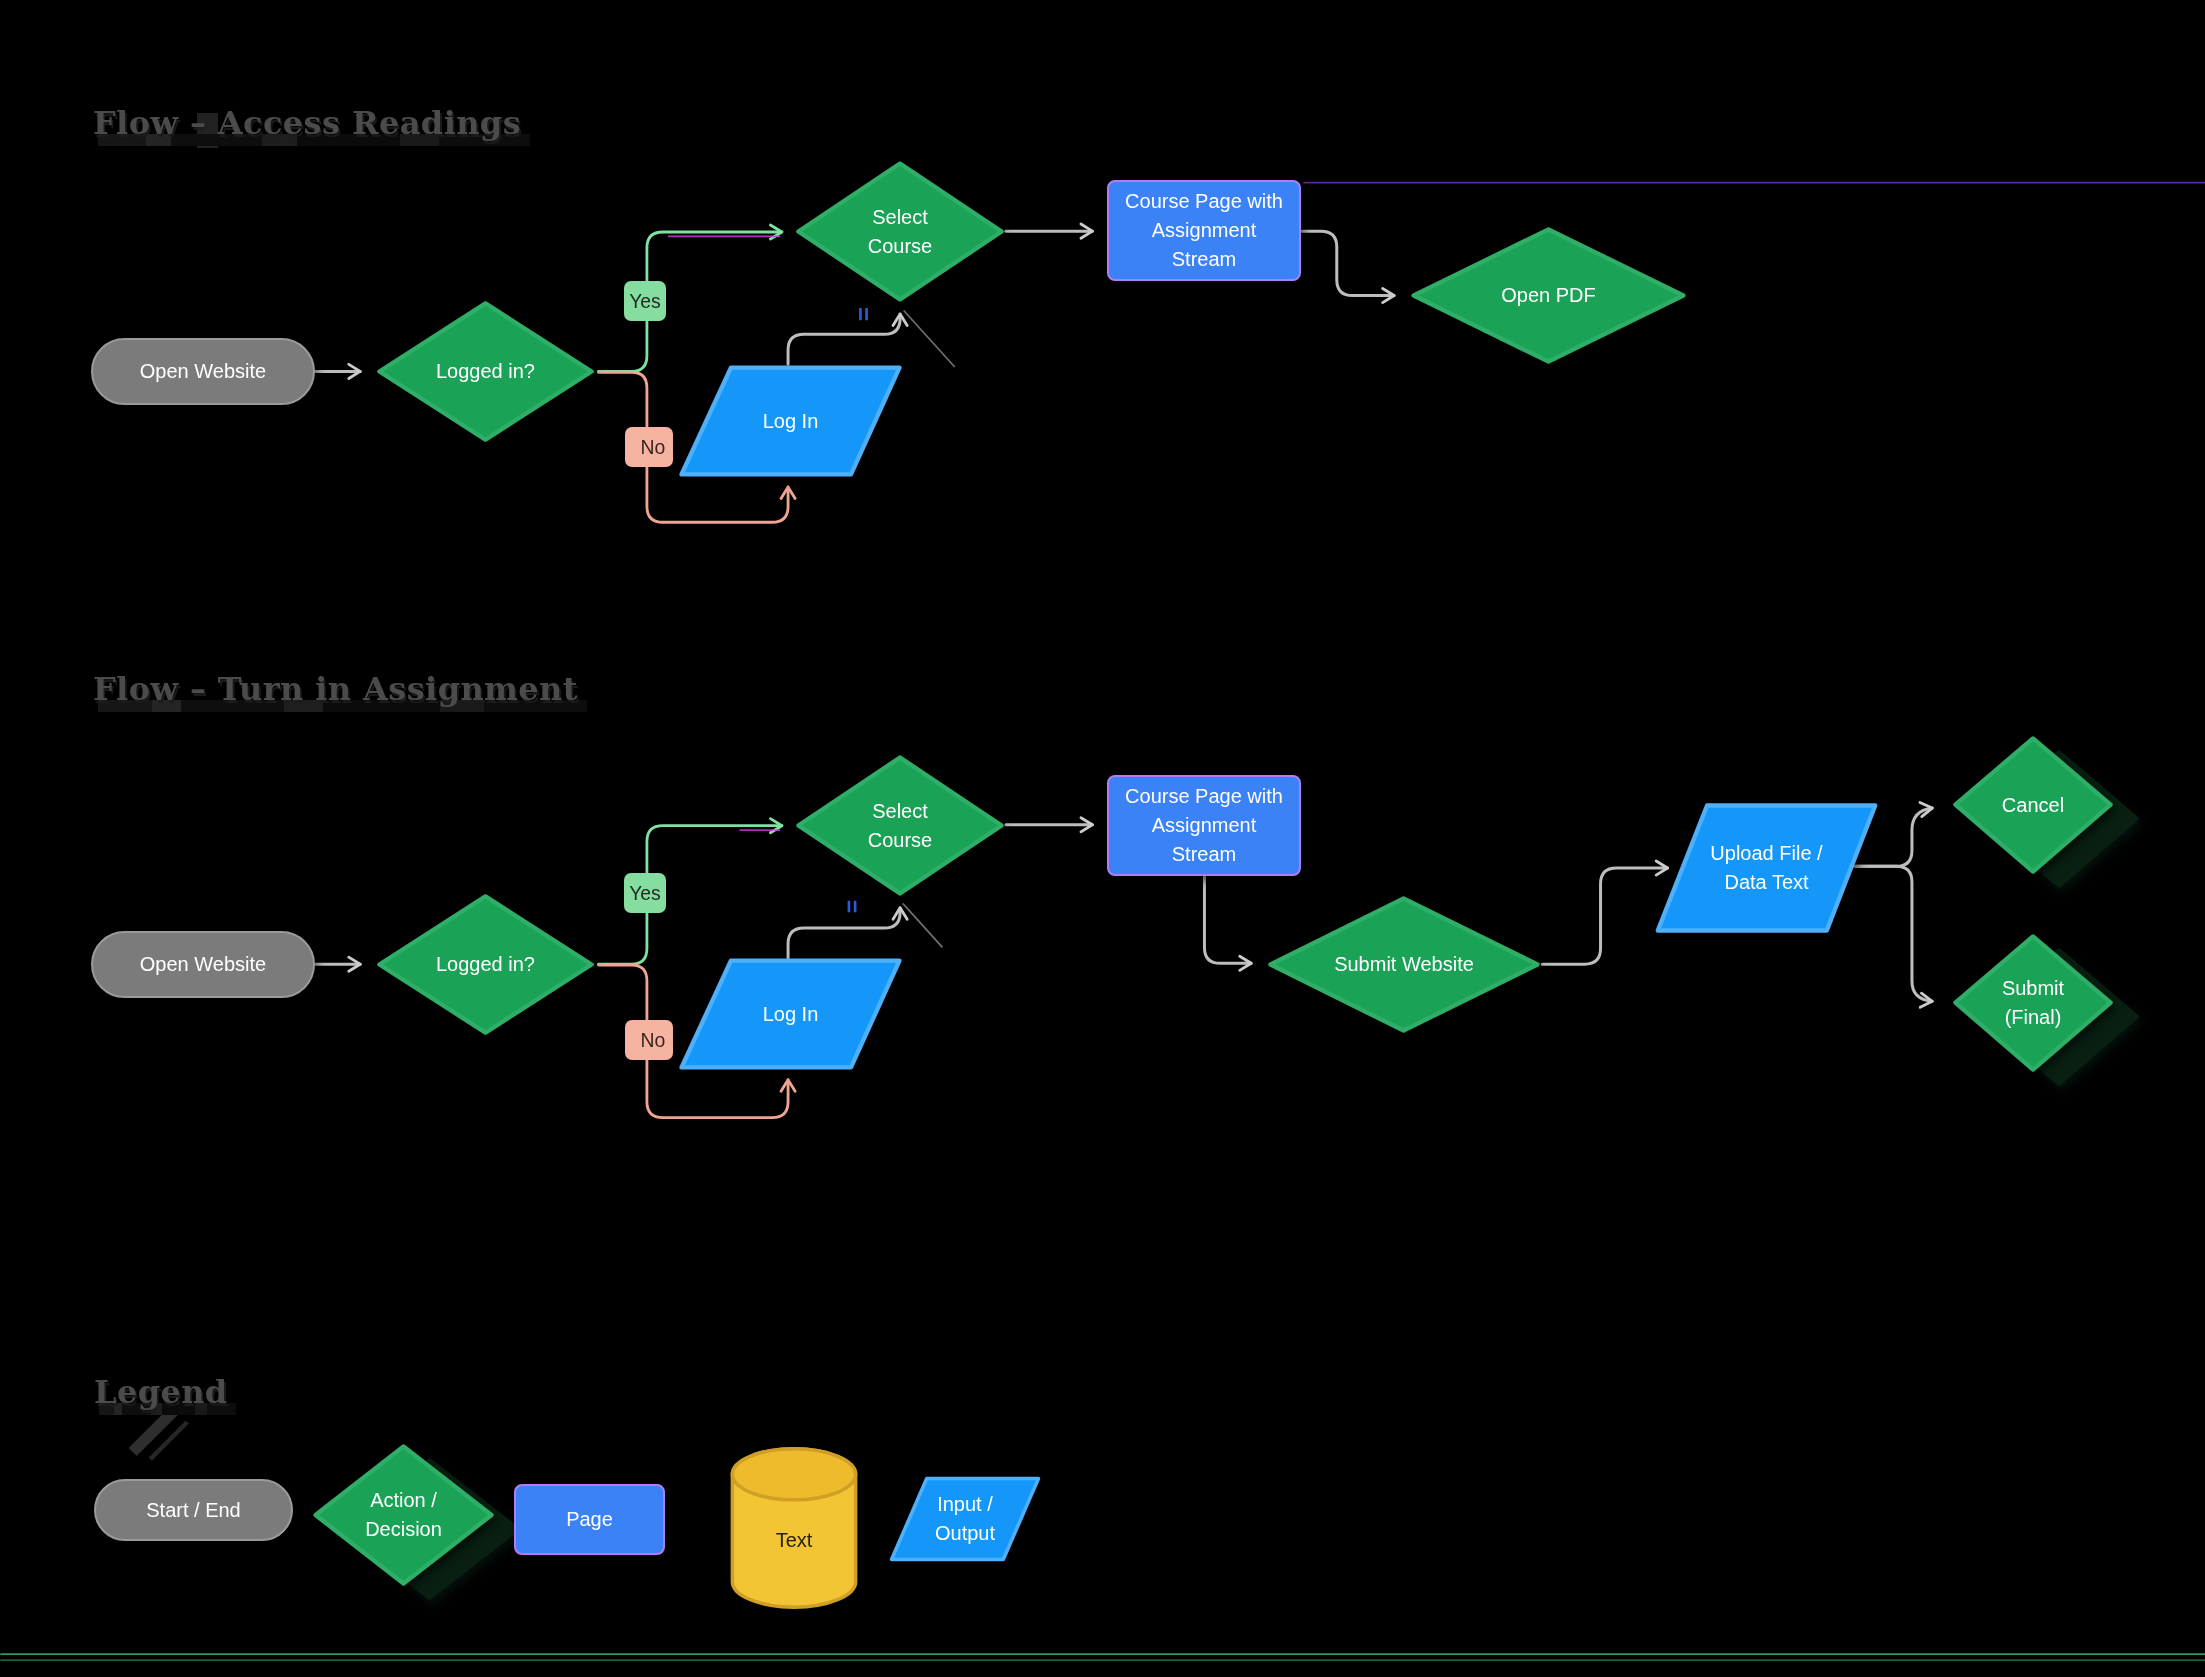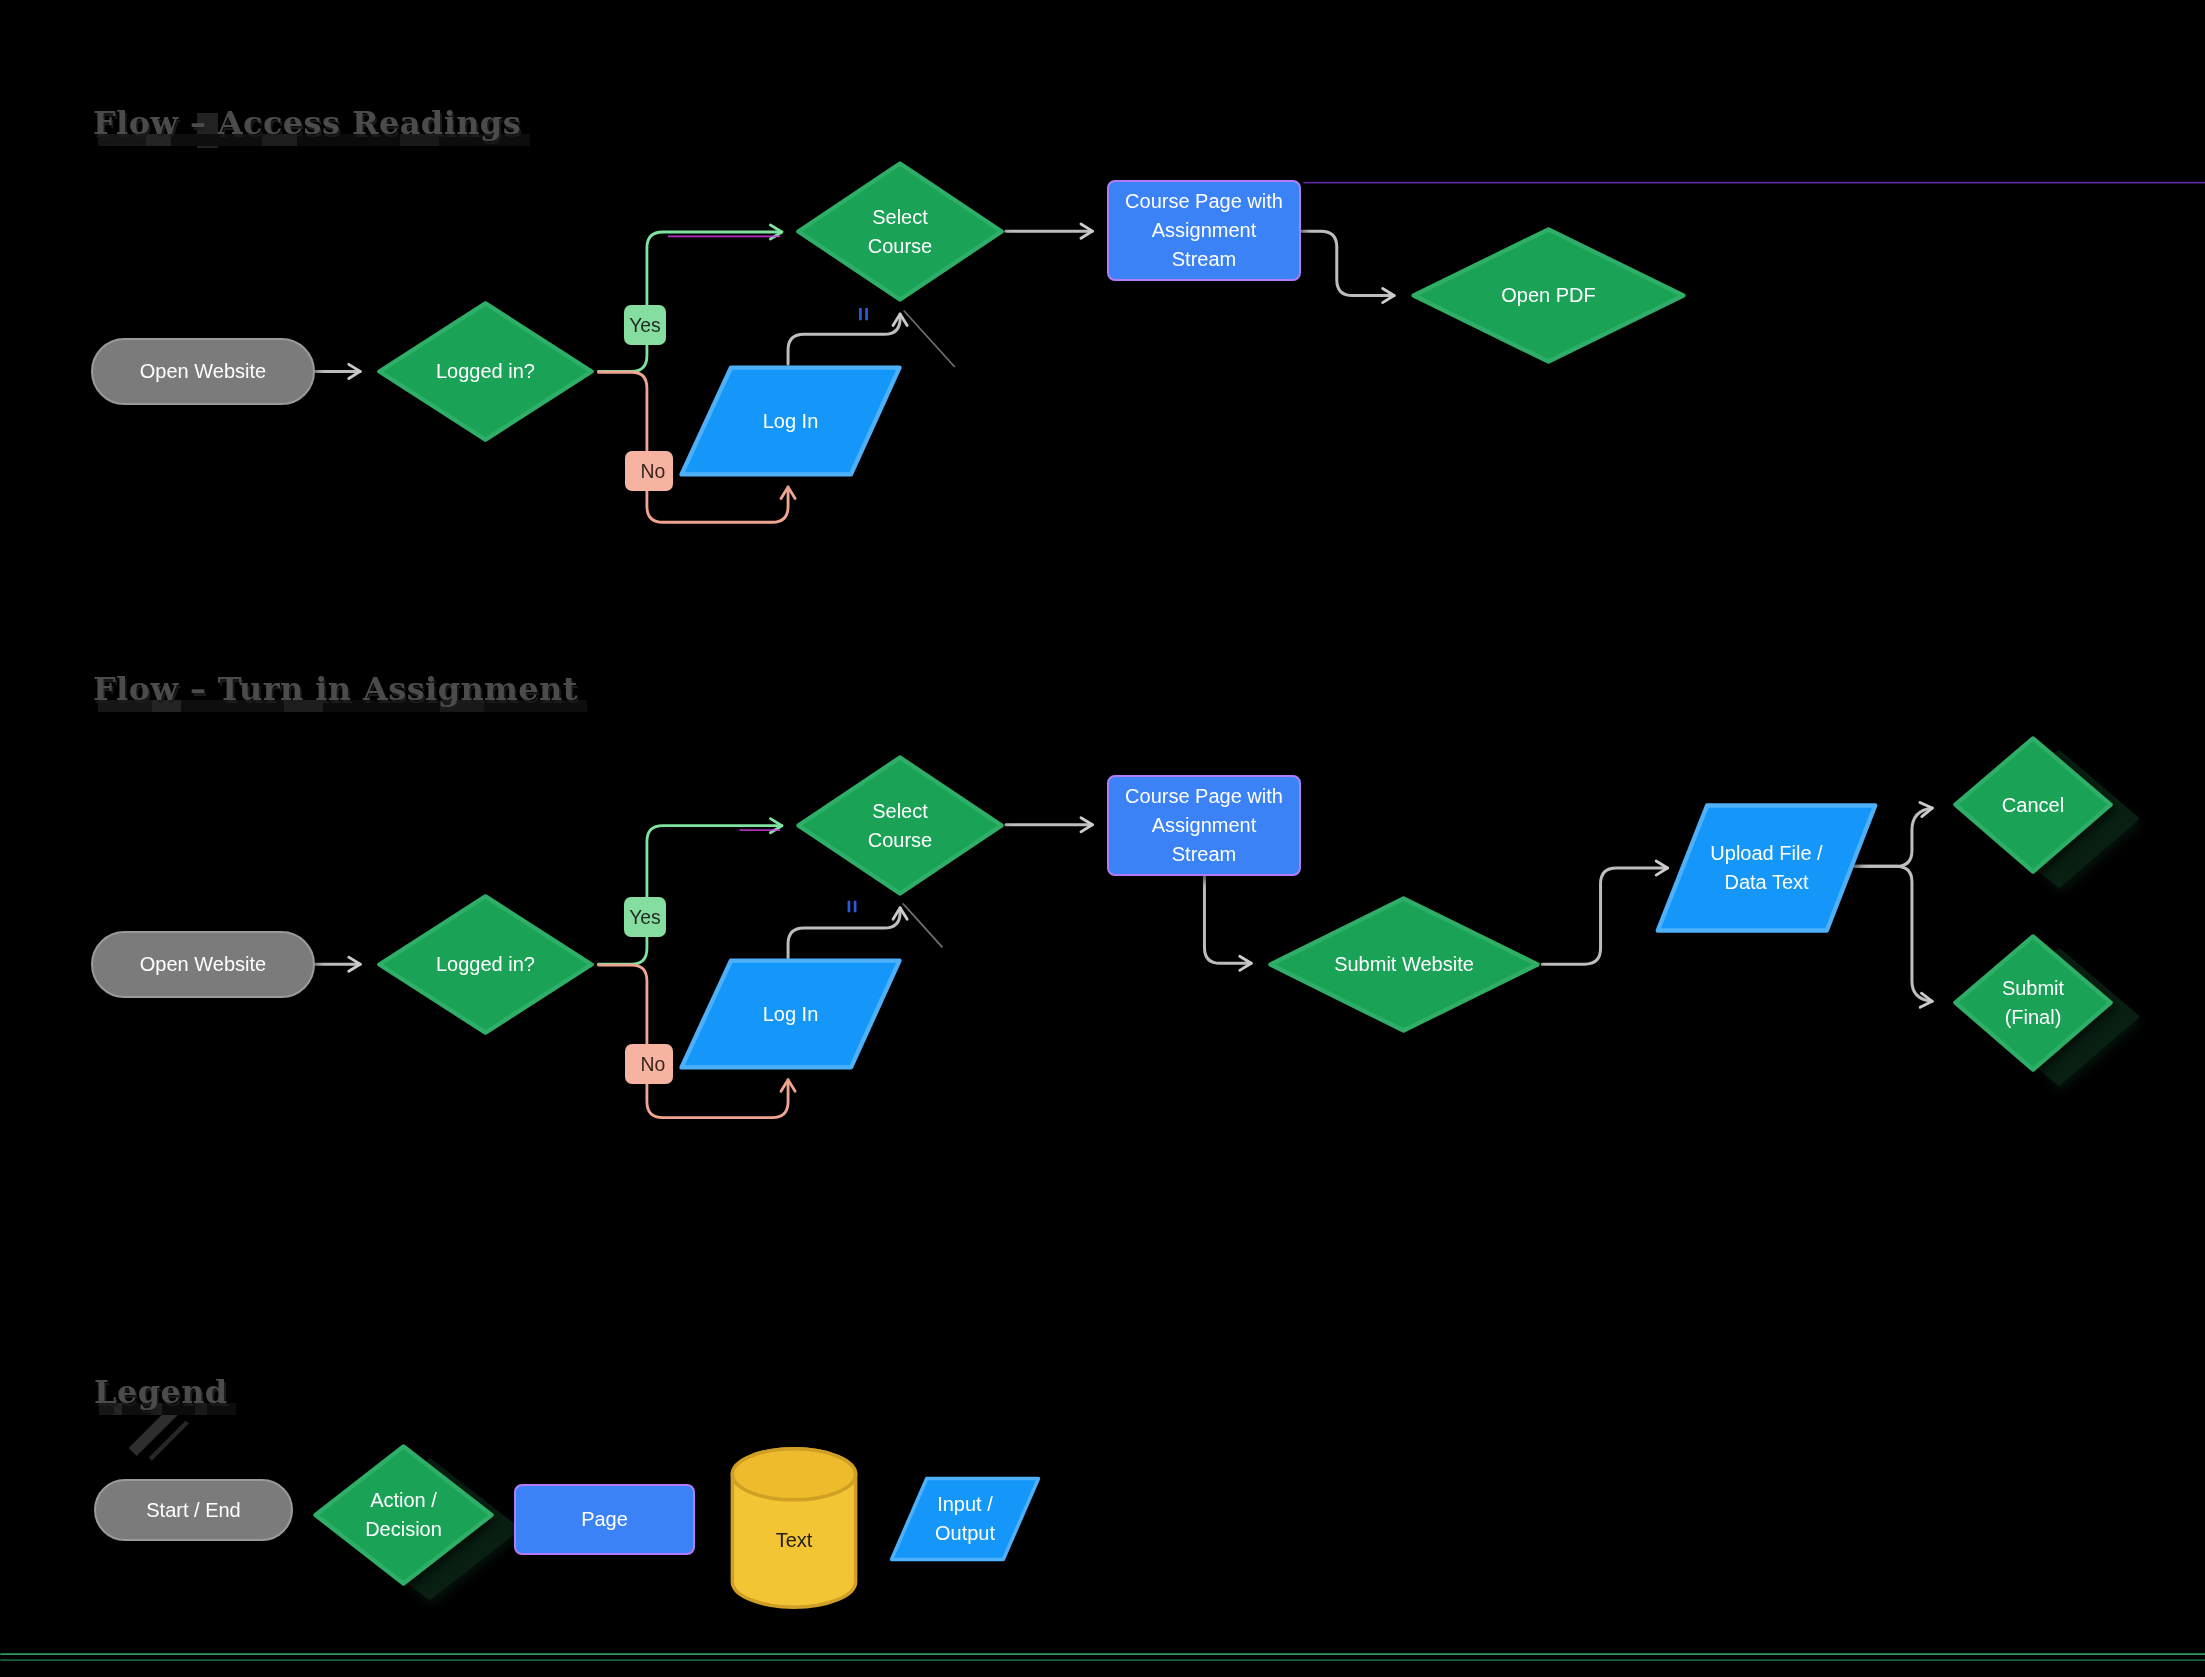--- a/index.html
+++ b/index.html
@@ -27,7 +27,7 @@
   .pbox{border-radius:8px;background:#3b82f6;border:2.6px solid #b27cf6;box-sizing:border-box;}
   
   .badge{position:absolute;z-index:4;display:flex;align-items:center;justify-content:center;
-      border-radius:7px;font-size:19.4px;font-weight:400;color:#1d2a22;margin-top:24px;}
+      border-radius:7px;font-size:19.4px;font-weight:400;color:#1d2a22;}
   .badge-yes{background:#85de9f;}
   .badge-no{background:#f6b3a2;color:#3a241d;padding-left:8px;}
   #connectors{position:absolute;left:0;top:0;z-index:1;pointer-events:none;}

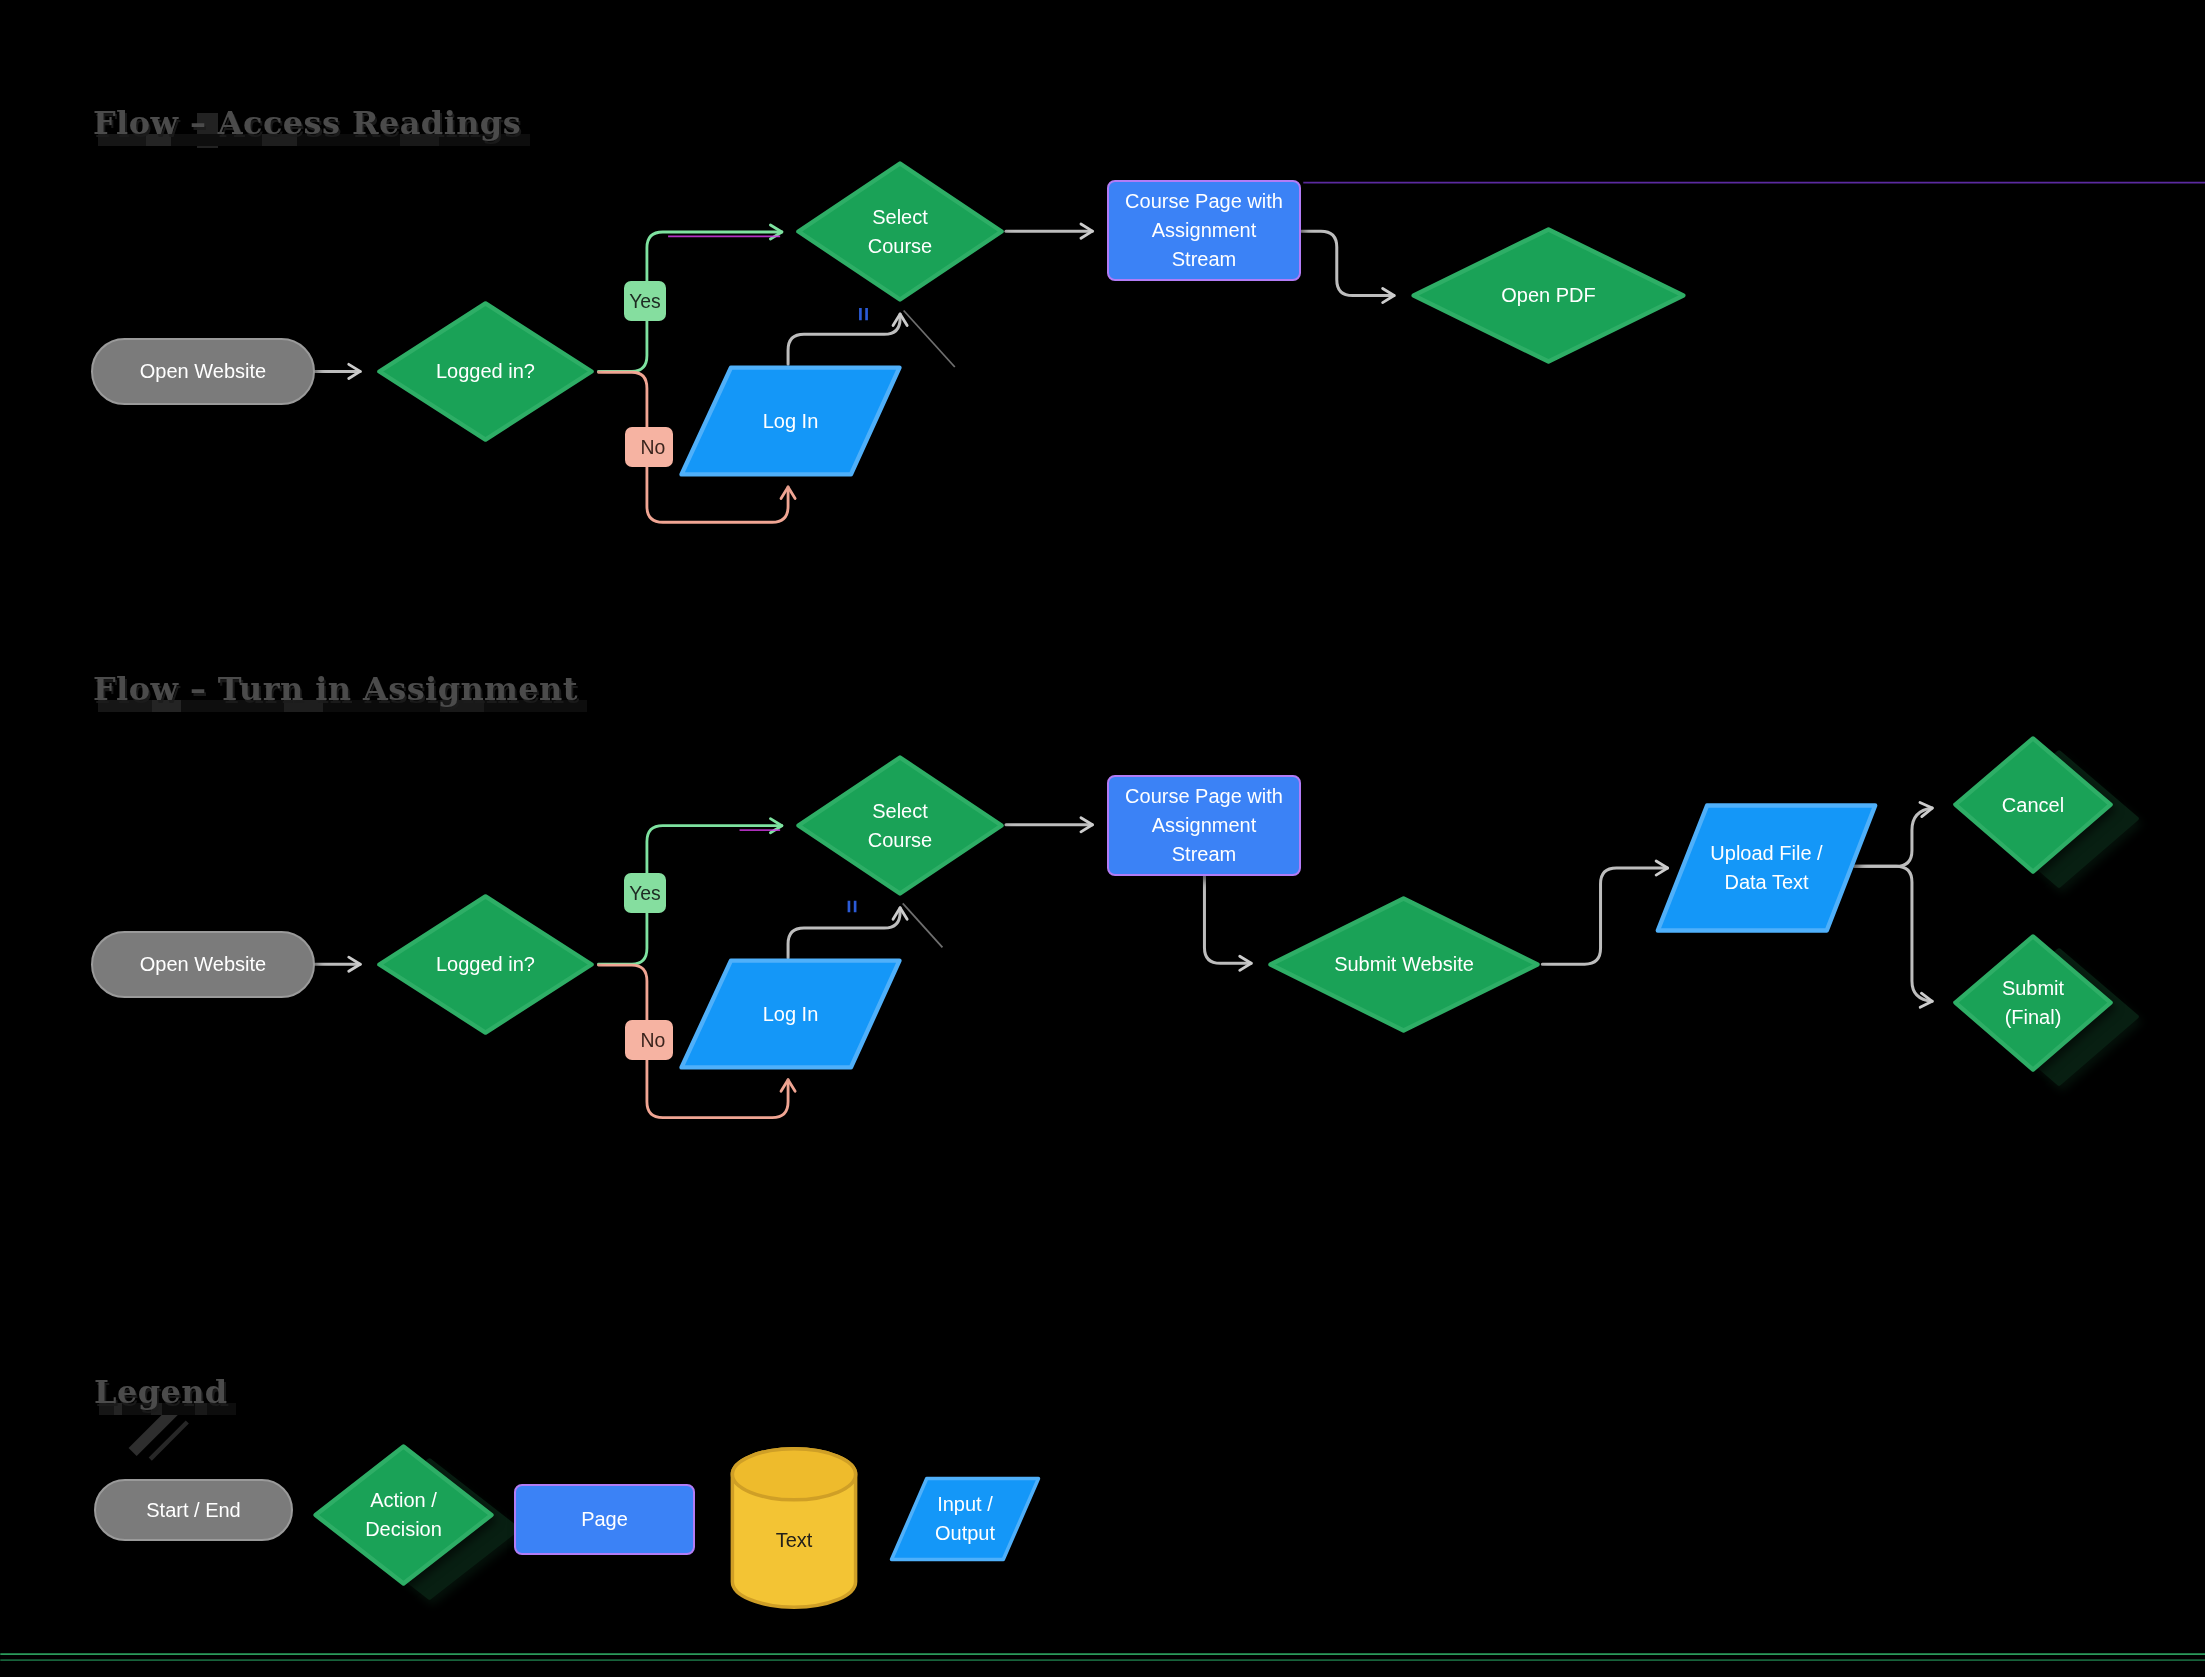--- a/index.html
+++ b/index.html
@@ -206,7 +206,7 @@
   <div class="lbl" style="max-width:97px;">Action / Decision</div>
 </div>
 
-<div class="node pbox" style="left:514px;top:1484px;width:181px;height:71px;align-items:center;">
+<div class="node pbox" style="left:514px;top:1484px;width:151px;height:71px;align-items:center;">
   <div class="lbl">Page</div>
 </div>
 

